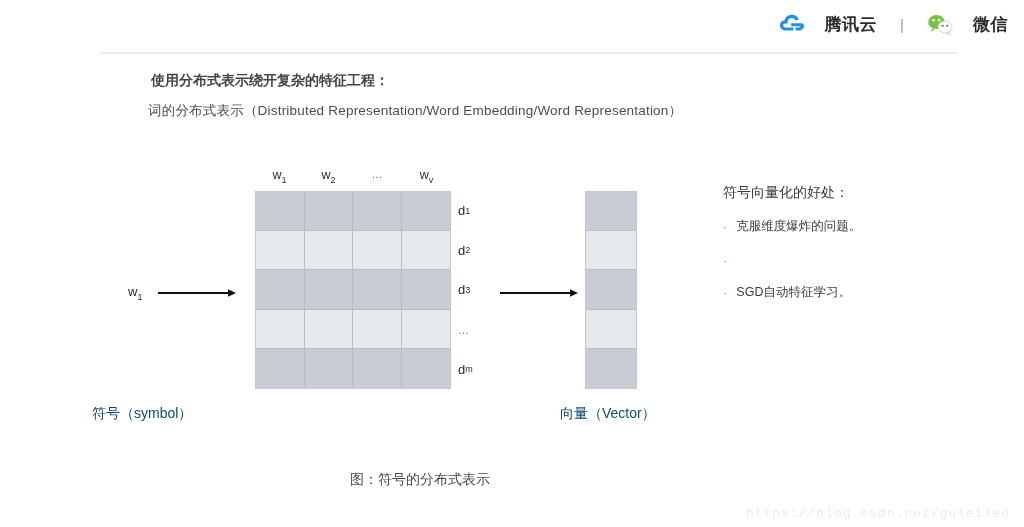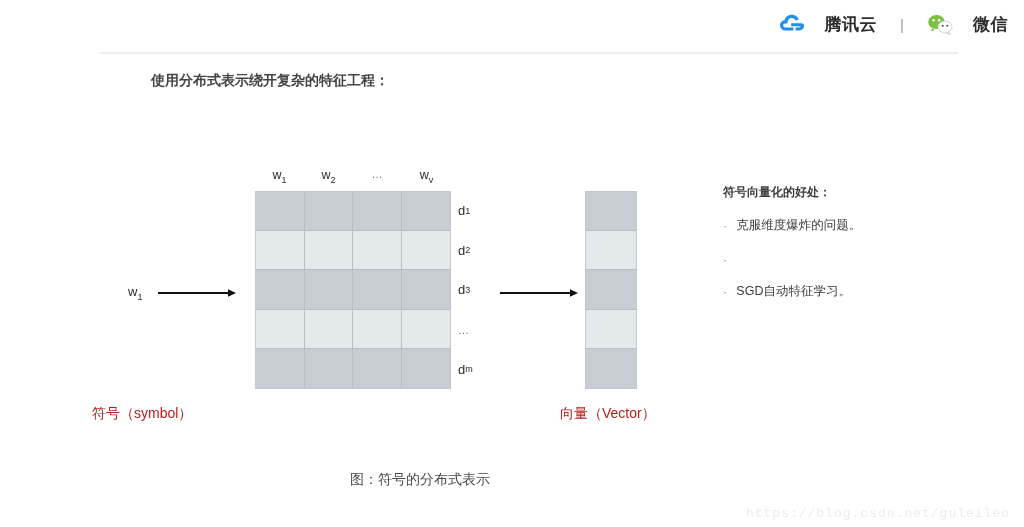--- a/index.html
+++ b/index.html
@@ -234,6 +234,7 @@
   <div class="header-divider"></div>
 
   <div class="subhead">使用分布式表示绕开复杂的特征工程：</div>
+  <div class="subsubhead">词的分布式表示（Distributed Representation/Word Embedding/Word Representation）</div>
 
   <div class="diagram">
 

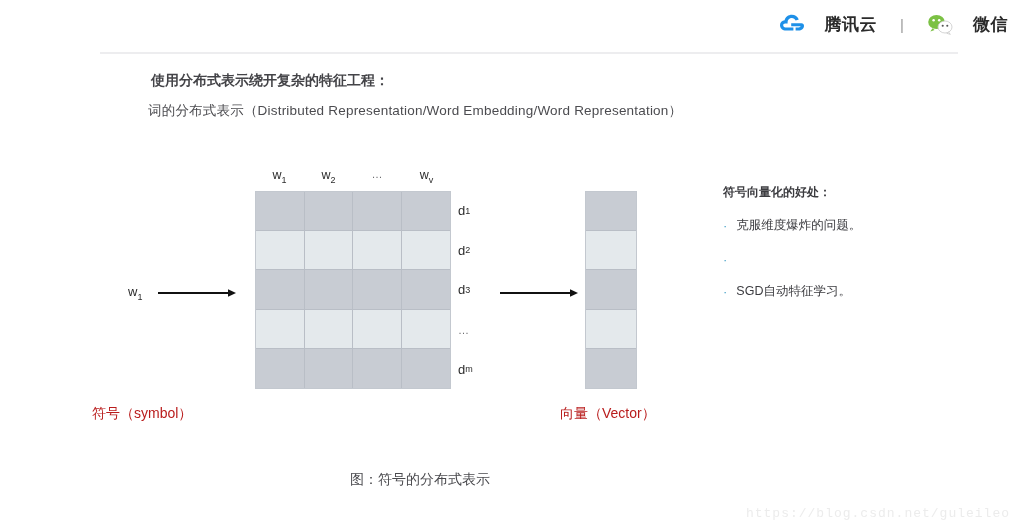--- a/index.html
+++ b/index.html
@@ -165,8 +165,8 @@
   
   .benefits { position: absolute; left: 723px; top: 184px; width: 260px; }
   .benefits-title {
-    font-size: 12px;
-    font-weight: bold;
+    font-size: 14px;
+    font-weight: normal;
     color: #3c3c40;
     margin-bottom: 16px;
   }

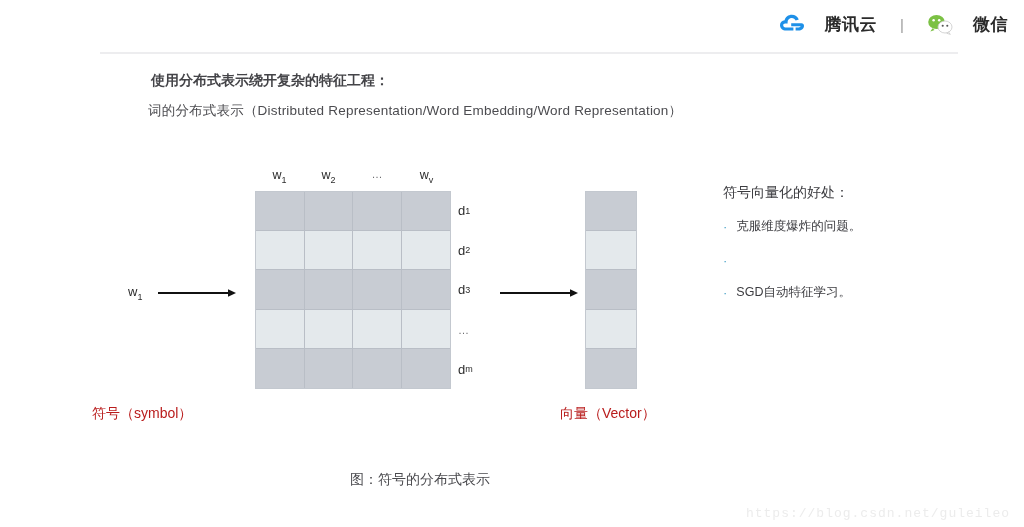--- a/index.html
+++ b/index.html
@@ -148,7 +148,7 @@
   .vcell.light { background: #e4e9ec; }
 
   
-  .cap { position: absolute; font-size: 14px; color: #b91c1c; }
+  .cap { position: absolute; font-size: 14px; color: #0c4a6e; }
   .cap-symbol { left: 92px;  top: 405px; }
   .cap-lookup { left: 268px; top: 405px; }
   .cap-vector { left: 560px; top: 405px; text-align: center; }

